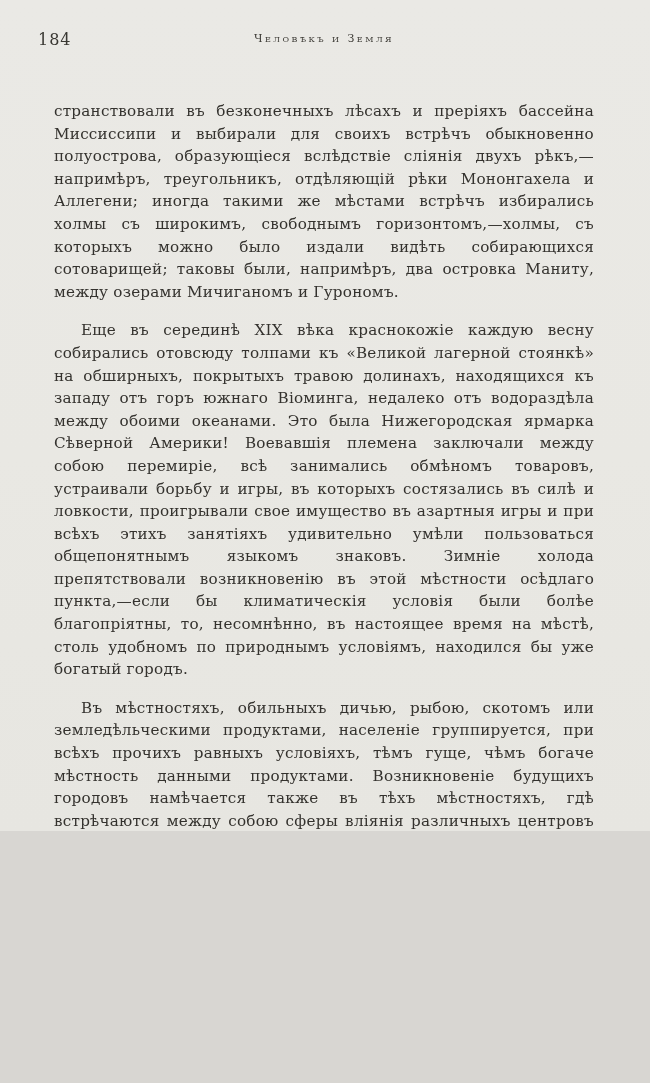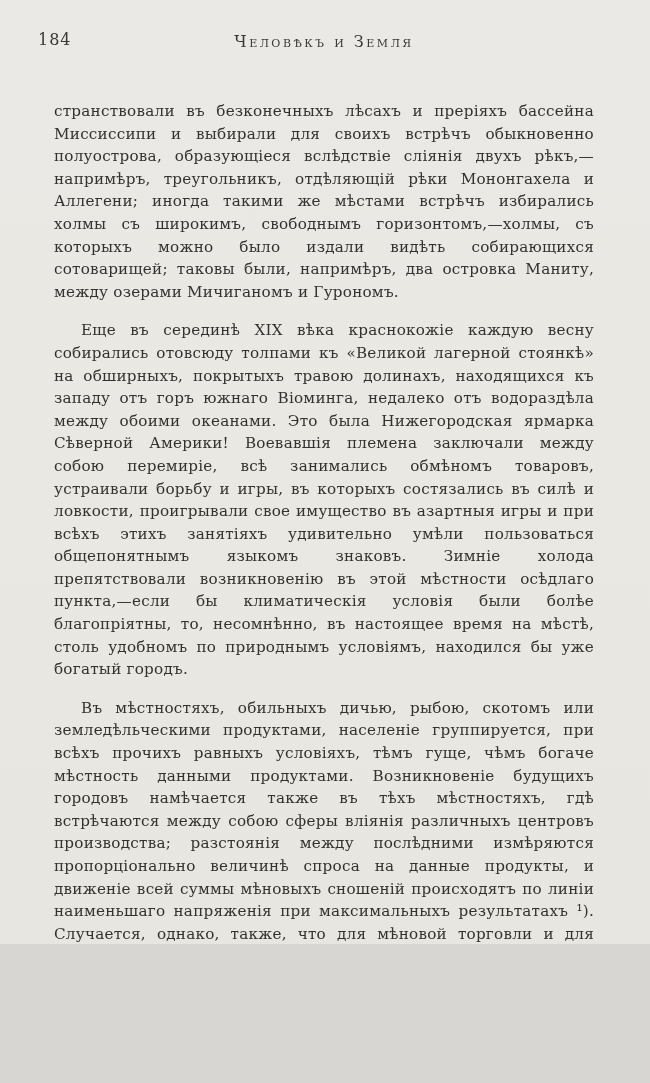--- a/index.html
+++ b/index.html
@@ -10,7 +10,7 @@
   .page {
     position: relative;
     width: 650px;
-    height: 944px;
+    height: 831px;
     margin: 0 auto;
     background: linear-gradient(180deg, #eae9e5 0%, #e9e8e3 55%, #e7e6e1 100%);
     color: #34322e;

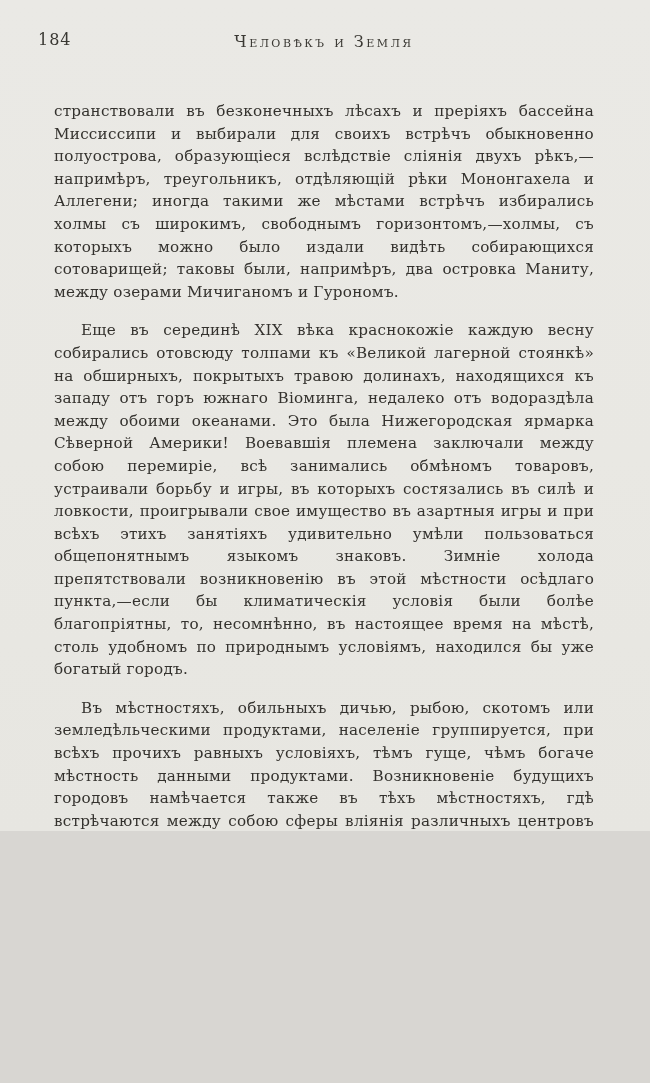--- a/index.html
+++ b/index.html
@@ -41,7 +41,7 @@
     right: 0;
     top: 2px;
     text-align: center;
-    font-size: 16px;
+    font-size: 11px;
     font-variant: small-caps;
     text-transform: none;
     letter-spacing: 2.5px;

